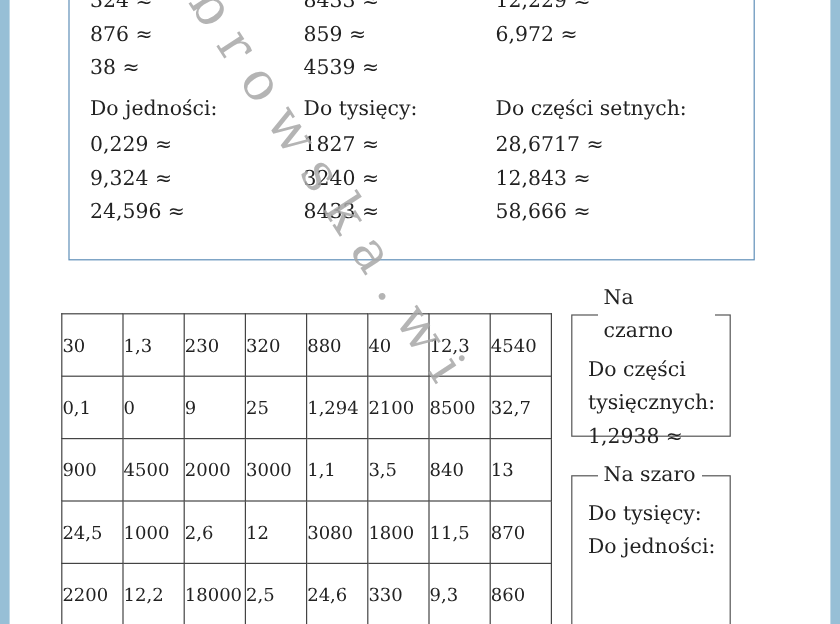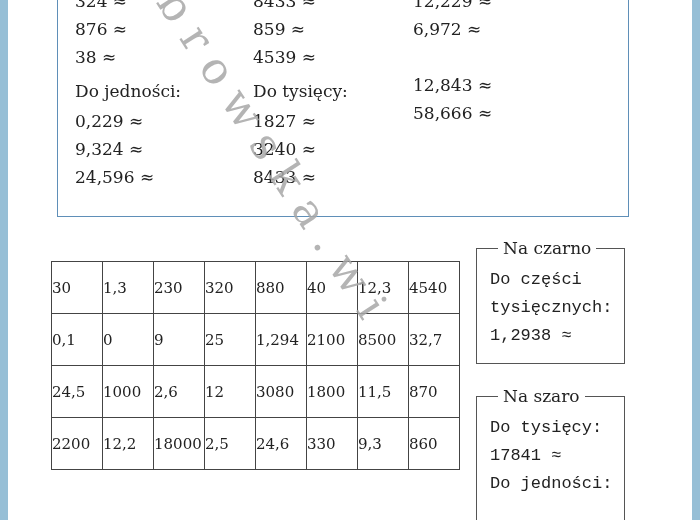--- a/index.html
+++ b/index.html
@@ -78,6 +78,7 @@
   <div>12,229 ≈</div>
   <div>6,972 ≈</div>
   <div style="height:28px;"></div>
+  <div class="head">Do części setnych:</div>
   <div>12,843 ≈</div>
   <div>58,666 ≈</div>
 </div>

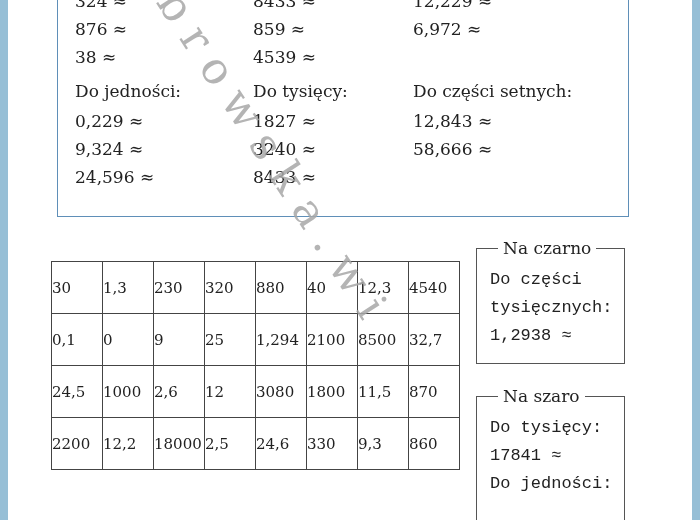--- a/index.html
+++ b/index.html
@@ -79,6 +79,7 @@
   <div>6,972 ≈</div>
   <div style="height:28px;"></div>
   <div class="head">Do części setnych:</div>
+  <div>28,6717 ≈</div>
   <div>12,843 ≈</div>
   <div>58,666 ≈</div>
 </div>

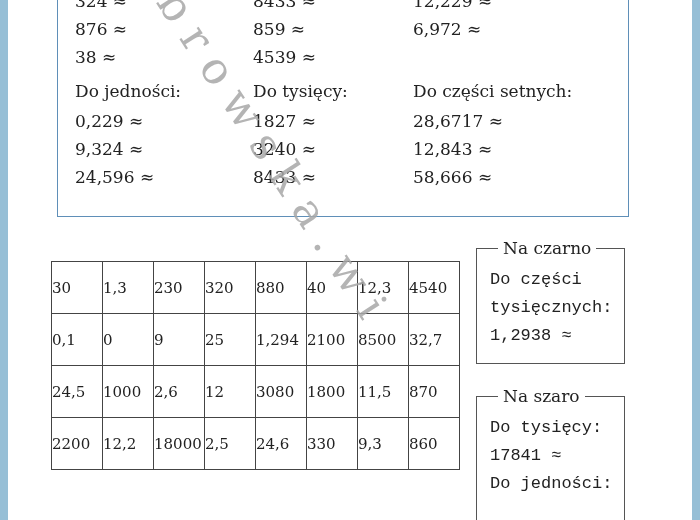--- a/index.html
+++ b/index.html
@@ -37,7 +37,7 @@
     font-size:17px; line-height:28px;
   }
   fieldset.box legend { padding:0 5px; font-size:17px; margin-left:8px; }
-  fieldset.box div { white-space:nowrap;font-family:Liberation Mono, monospace; }
+  fieldset.box div { white-space:nowrap; }
 
   .watermark {
     position:absolute; color:#a8a8a8; font-size:44px;

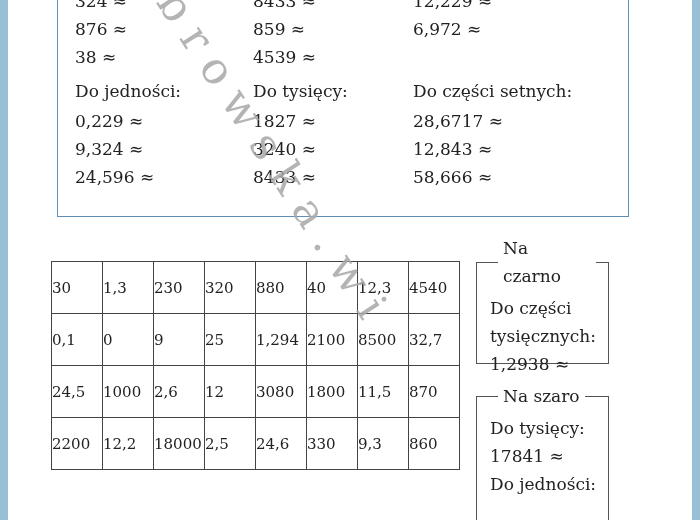--- a/index.html
+++ b/index.html
@@ -107,6 +107,16 @@
     <td>32,7</td>
   </tr>
   <tr>
+    <td>900</td>
+    <td>4500</td>
+    <td>2000</td>
+    <td>3000</td>
+    <td>1,1</td>
+    <td>3,5</td>
+    <td>840</td>
+    <td>13</td>
+  </tr>
+  <tr>
     <td>24,5</td>
     <td>1000</td>
     <td>2,6</td>

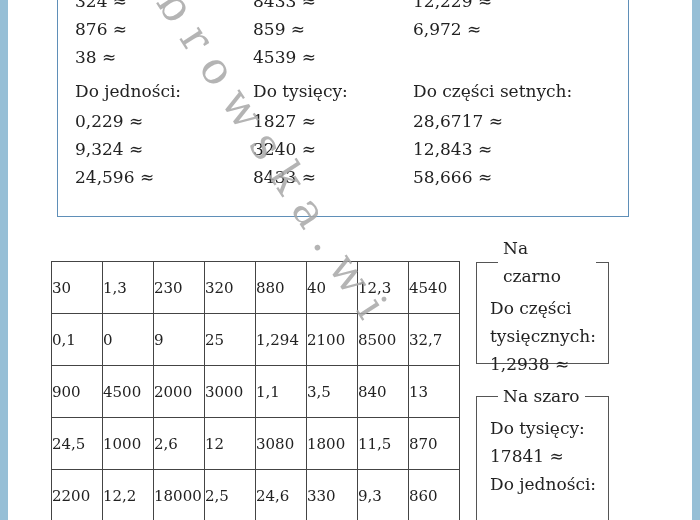--- a/index.html
+++ b/index.html
@@ -149,7 +149,6 @@
 <fieldset class="box" style="top:382px; height:160px;">
   <legend>Na szaro</legend>
   <div>Do tysięcy:</div>
-  <div>17841 ≈</div>
   <div>Do jedności:</div>
 </fieldset>
 

